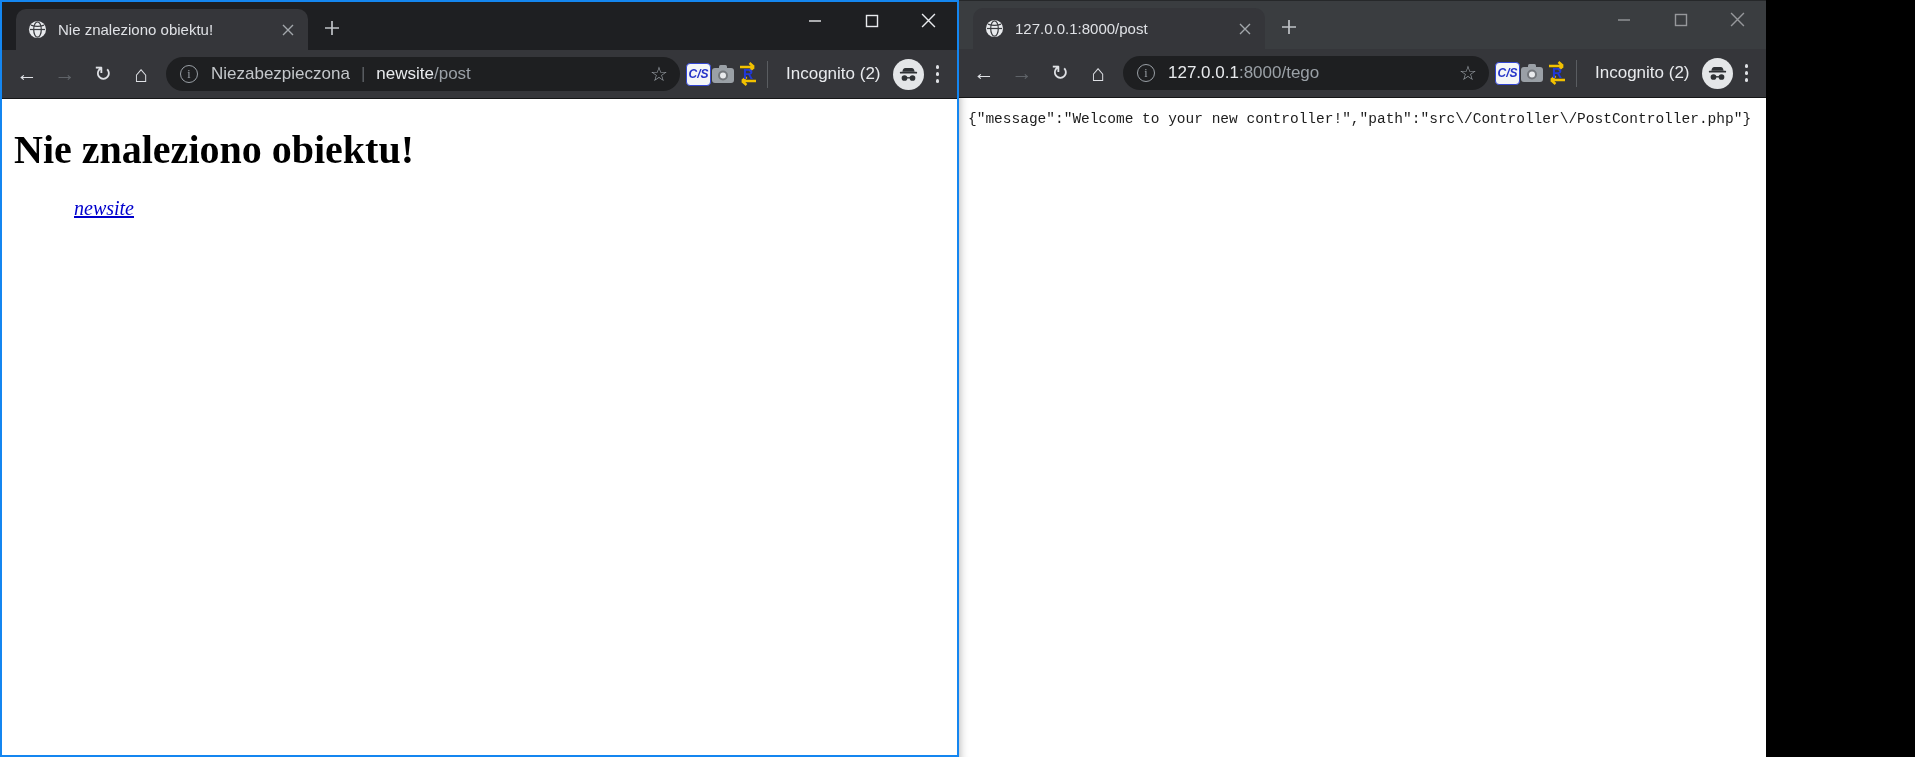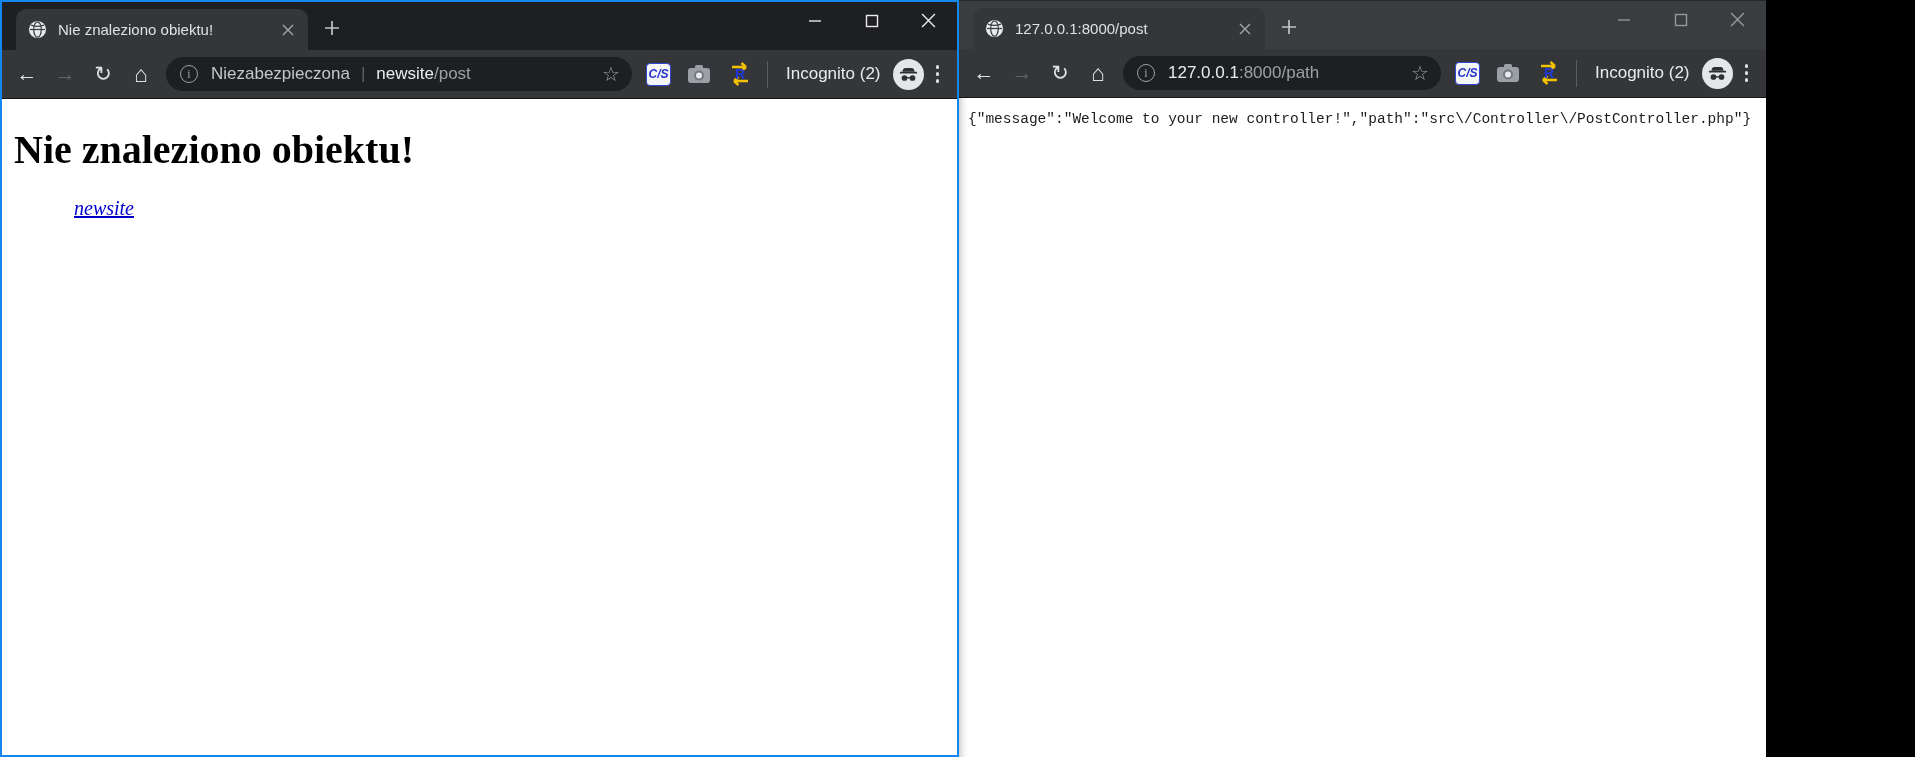--- a/index.html
+++ b/index.html
@@ -43,7 +43,7 @@
   .star { margin-left:auto; color:#9aa0a6; font-size:20px; padding-left:8px; }
 
   .ext-area { display:flex; align-items:center; flex:none; }
-  .ext-btn { margin:0 8px; display:flex; align-items:center; justify-content:center; }
+  .ext-btn { margin:0 0; display:flex; align-items:center; justify-content:center; }
   .cs-badge { width:25px; height:23px; background:#f4f6f7; border:1.5px solid #3346d3; border-radius:4px;
               color:#2433c8; font-weight:bold; font-style:italic; font-size:12px;
               display:flex; align-items:center; justify-content:center; }

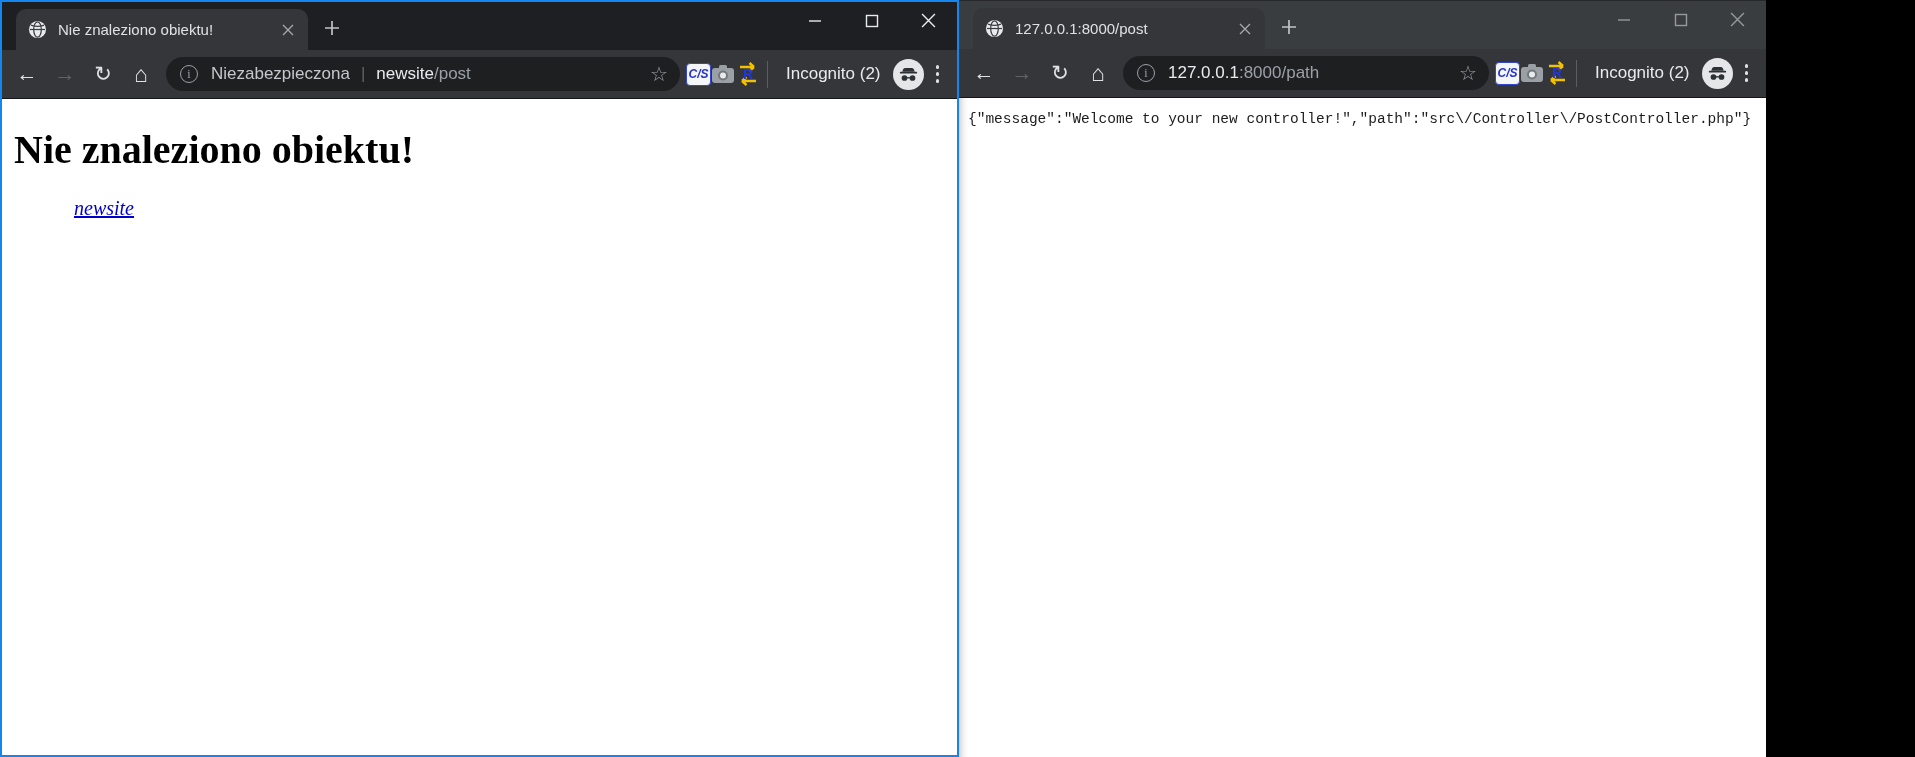--- a/index.html
+++ b/index.html
@@ -236,7 +236,7 @@
     <div class="omnibox">
       <span class="info-badge">i</span>
       <span class="url-host">127.0.0.1</span>
-      <span class="url-path">:8000/path</span>
+      <span class="url-path">:8000/tego</span>
       <span class="star">☆</span>
     </div>
     <div class="ext-area">

